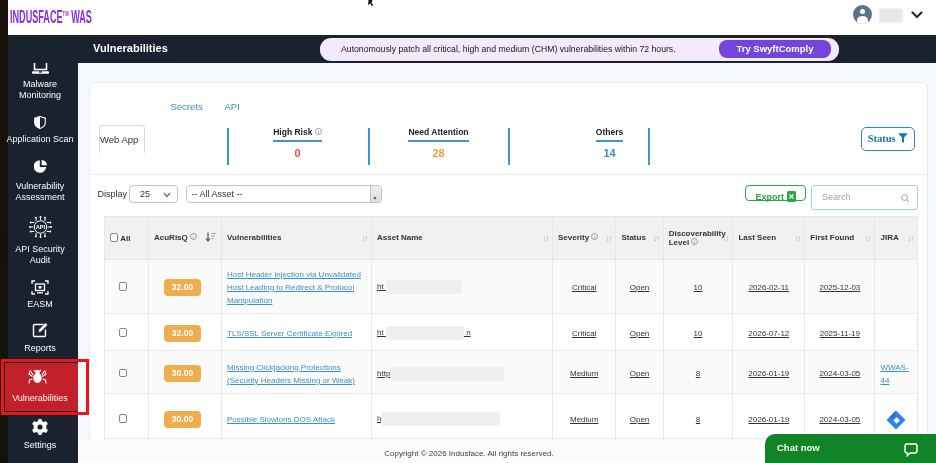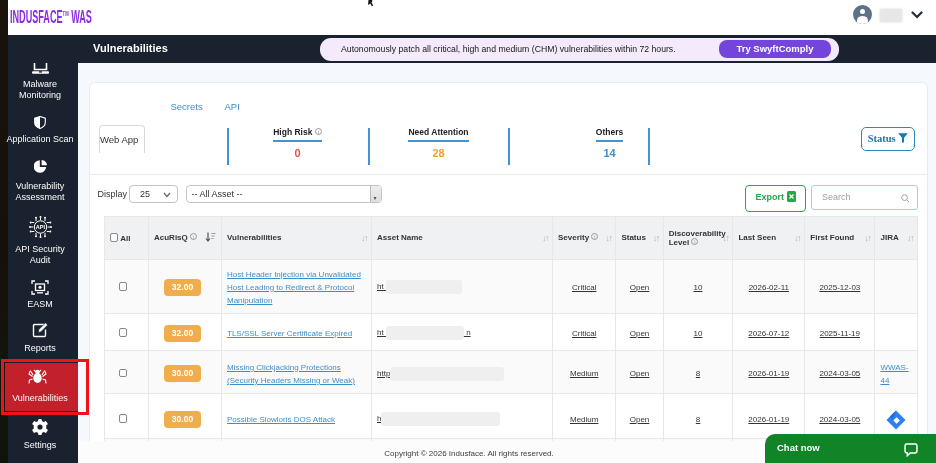--- a/index.html
+++ b/index.html
@@ -59,7 +59,7 @@
 #sel25 { left:39.5px; top:102px; width:49px; height:18px; line-height:16px; padding-left:10px; }
 #selasset { left:96px; top:102px; width:196.5px; height:18px; line-height:16px; padding-left:5px; }
 #selassetadd { position:absolute; right:0; top:0; width:11.5px; height:16px; background:linear-gradient(#eee,#ddd); border-left:1px solid #bbb; border-radius:0 2px 2px 0; }
-#exportbtn { position:absolute; left:655.5px; top:102px; width:61px; height:27px; border:1px solid #28a745; border-radius:4px; color:#28a745; font-weight:bold; font-size:9px; text-align:center; line-height:23px; }
+#exportbtn { position:absolute; left:655.5px; top:102px; width:61px; height:16px; border:1px solid #28a745; border-radius:4px; color:#28a745; font-weight:bold; font-size:9px; text-align:center; line-height:23px; }
 #searchbox { position:absolute; left:721.5px; top:102px; width:107px; height:25px; border:1px solid #9fcdf0; border-radius:3px; color:#9aa0a6; font-size:9px; line-height:23px; padding-left:10px; }
 
 

